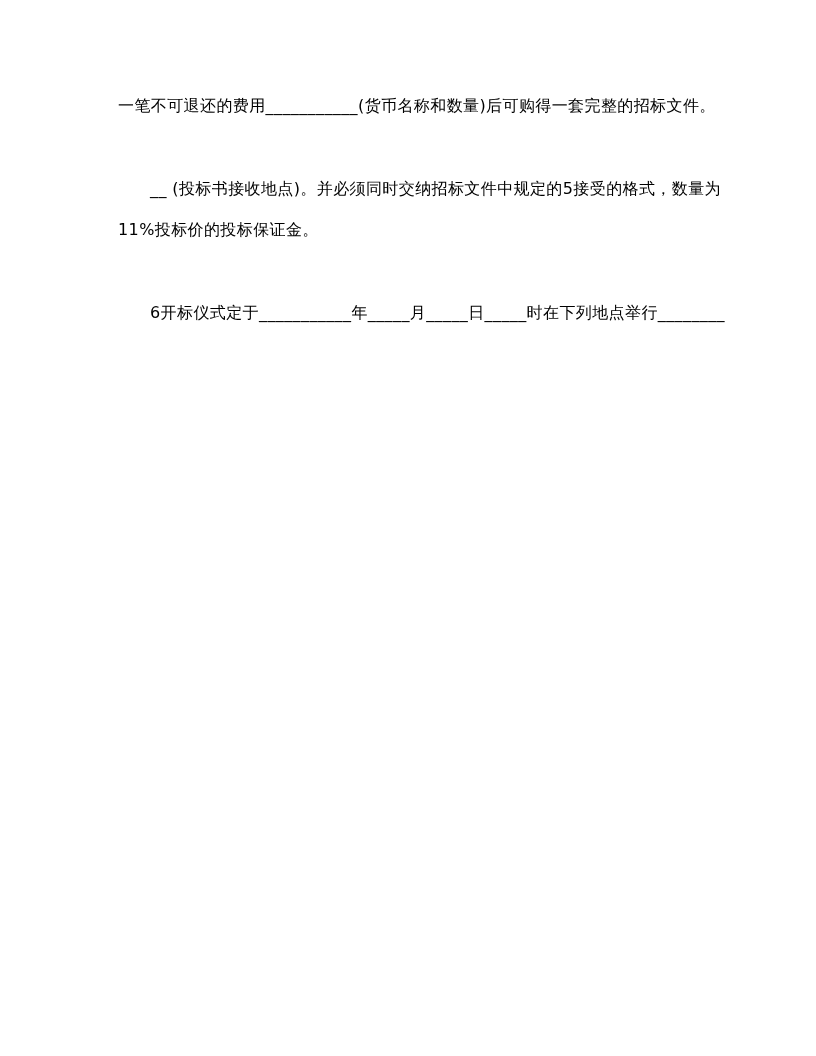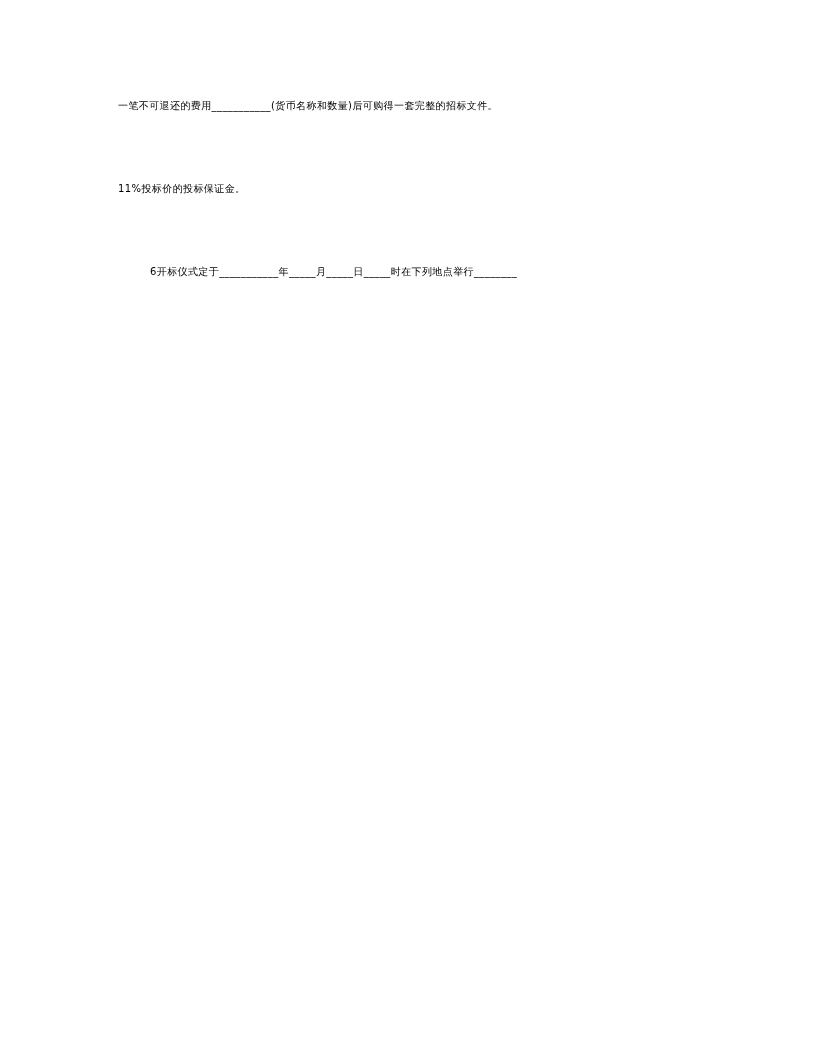--- a/index.html
+++ b/index.html
@@ -31,7 +31,7 @@
   }
 
   .line {
-    font-size: 10px;
+    font-size: 16px;
     line-height: 41px;
     letter-spacing: 0.4px;
     white-space: nowrap;

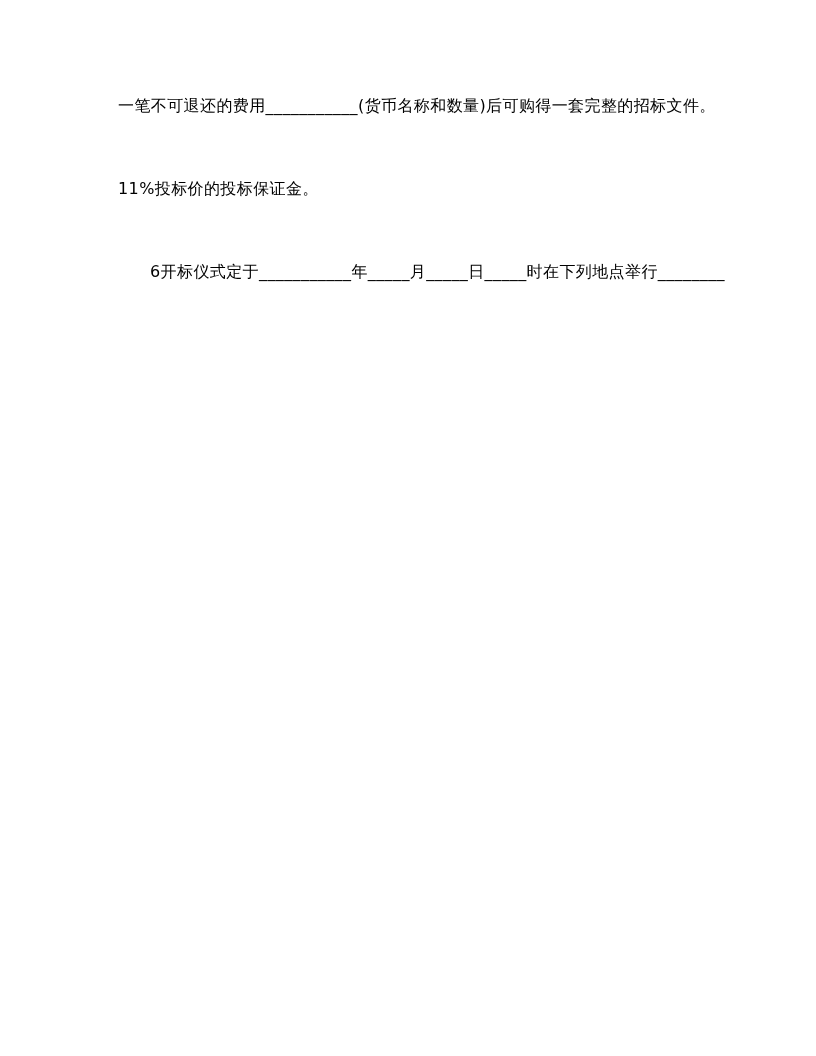--- a/index.html
+++ b/index.html
@@ -54,6 +54,7 @@
 
 
     <p class="para">
+      <span class="line indent" style="display:block">__ (投标书接收地点)。并必须同时交纳招标文件中规定的5接受的格式，数量为</span>
       <span class="line" style="display:block">11%投标价的投标保证金。</span>
     </p>
 

